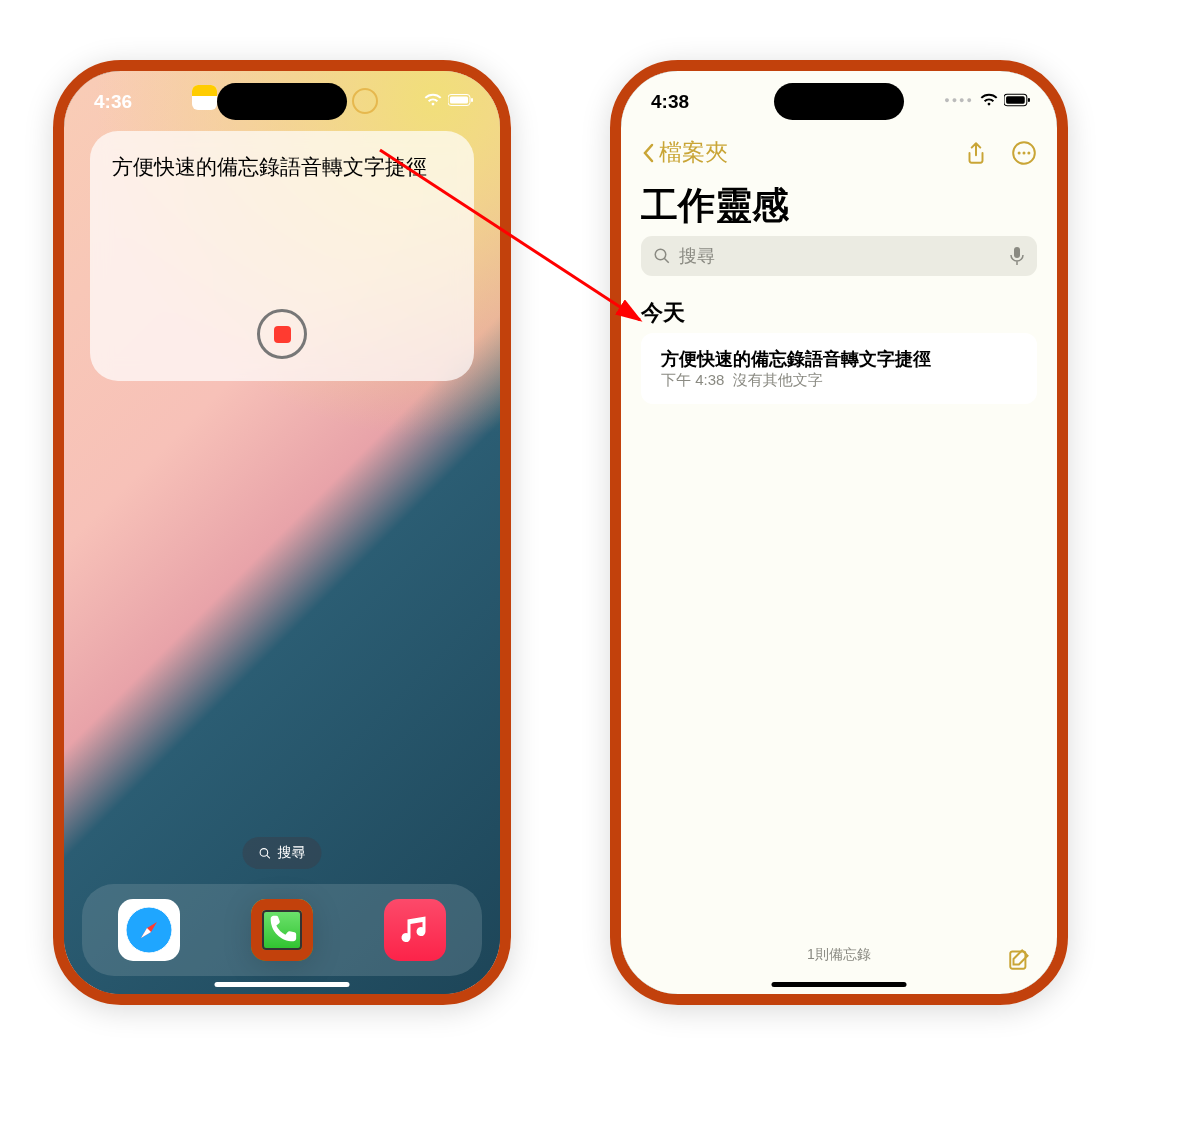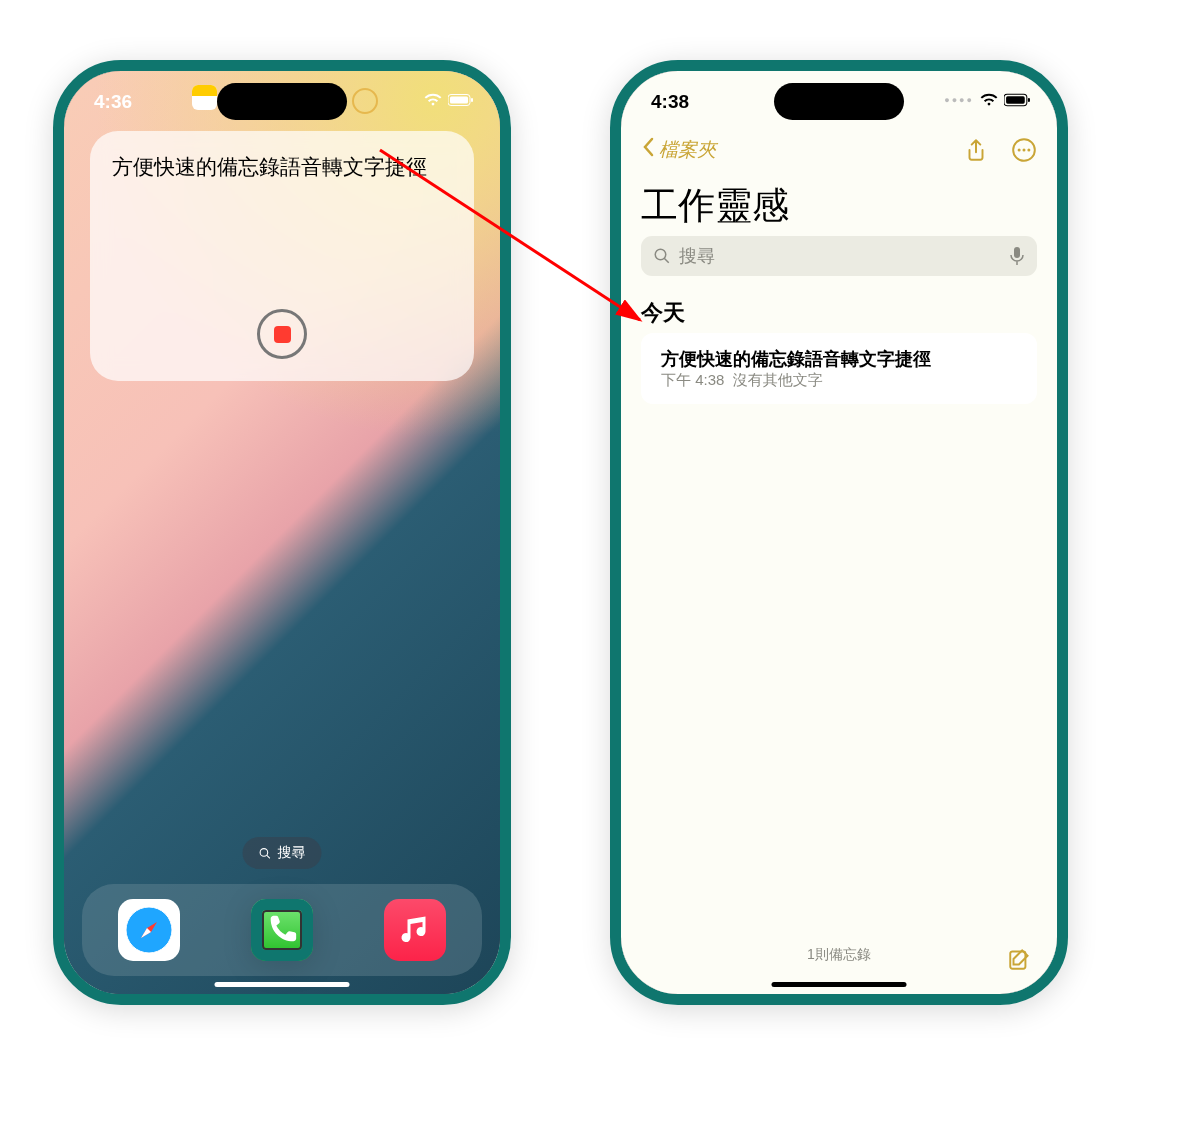--- a/index.html
+++ b/index.html
@@ -15,7 +15,7 @@
     position: absolute;
     width: 458px;
     height: 945px;
-    border: 11px solid #0f766e;
+    border: 11px solid #c2410c;
     border-radius: 68px;
     box-shadow: inset 0 0 0 2px #333, 0 5px 30px rgba(0,0,0,0.15);
     overflow: hidden;

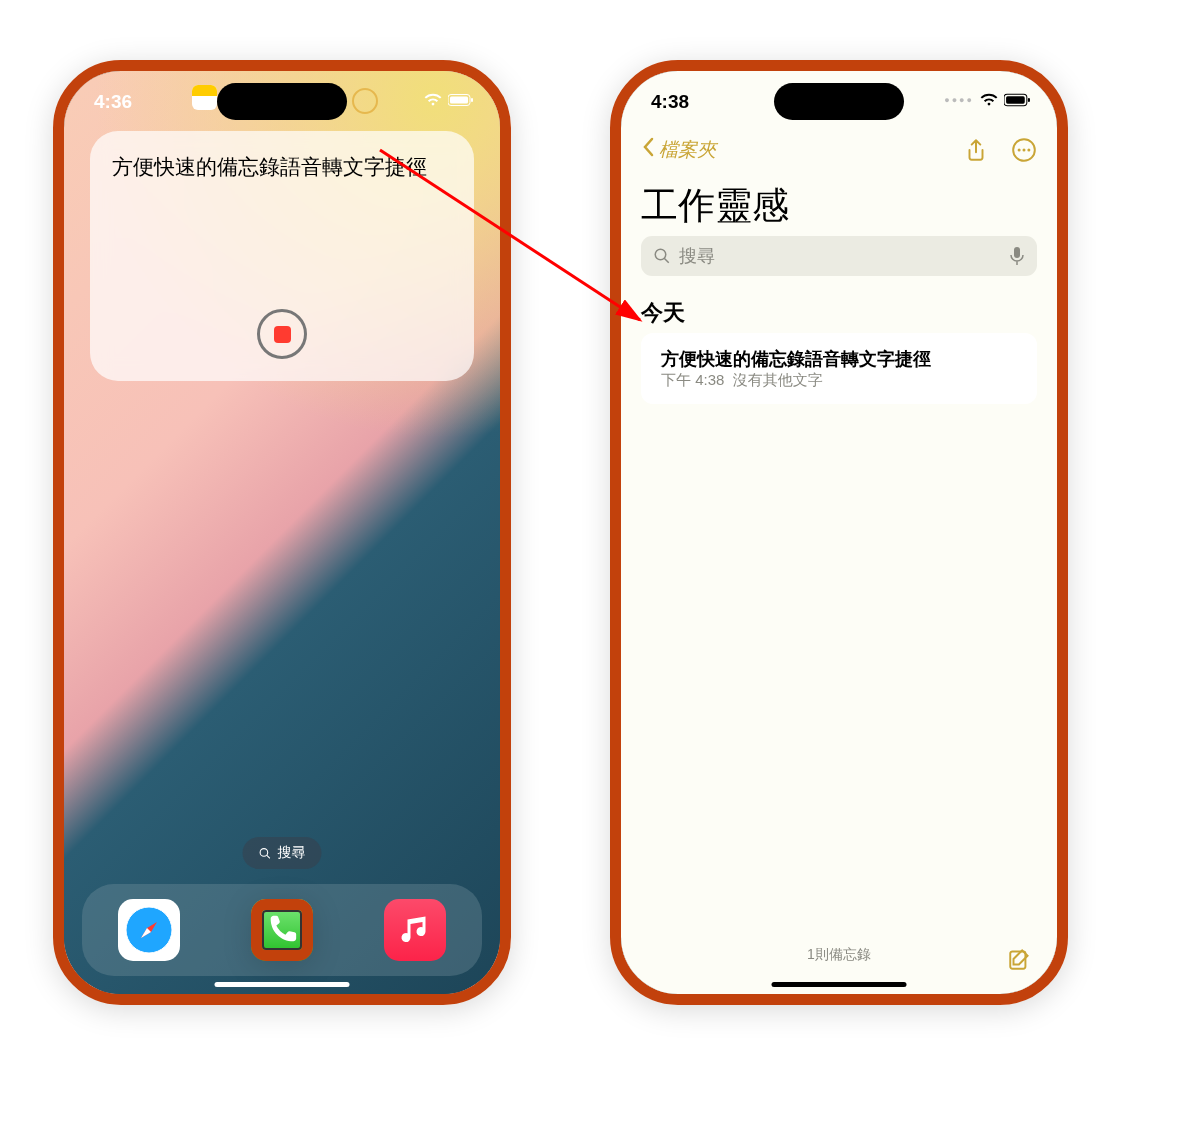--- a/index.html
+++ b/index.html
@@ -106,7 +106,7 @@
     display:flex; align-items:center; justify-content:space-between;
     color:#c9a536;
   }
-  .nav-back{display:flex; gap:4px; font-size:19px;font-style:italic;}
+  .nav-back{display:flex; align-items:center; gap:4px; font-size:23px;}
   .nav-icons{display:flex; gap:22px;}
   .nav-icons svg{width:26px;height:26px;}
 

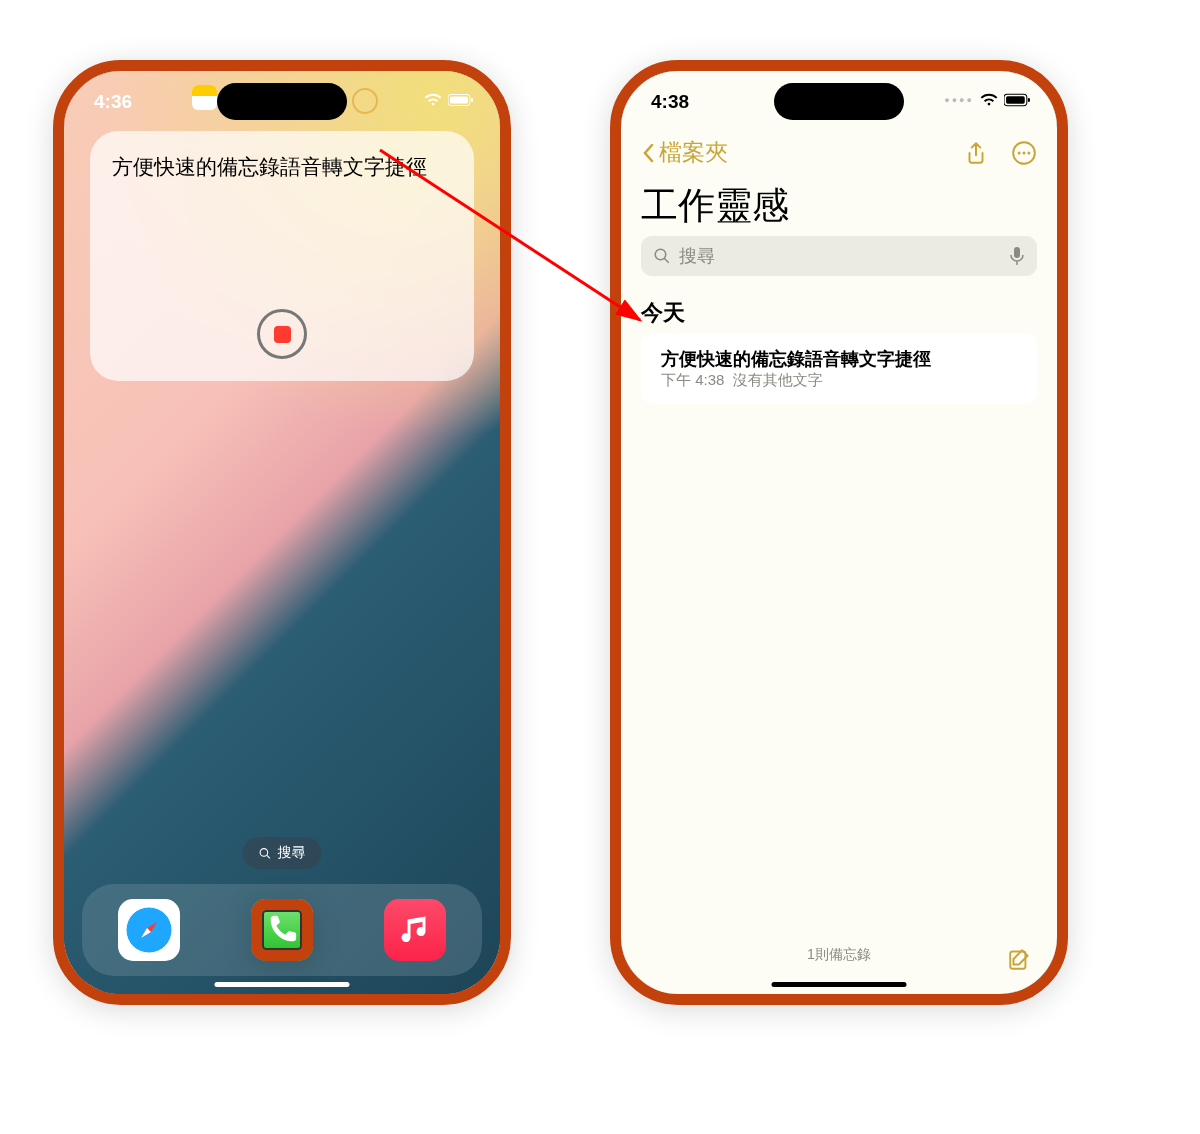--- a/index.html
+++ b/index.html
@@ -110,7 +110,7 @@
   .nav-icons{display:flex; gap:22px;}
   .nav-icons svg{width:26px;height:26px;}
 
-  .notes-title{position:absolute; top:110px; left:20px; font-size:37px; font-weight:400;}
+  .notes-title{position:absolute; top:110px; left:20px; font-size:37px; font-weight:700;}
 
   .search-box{
     position:absolute; top:165px; left:20px; right:20px; height:40px;

